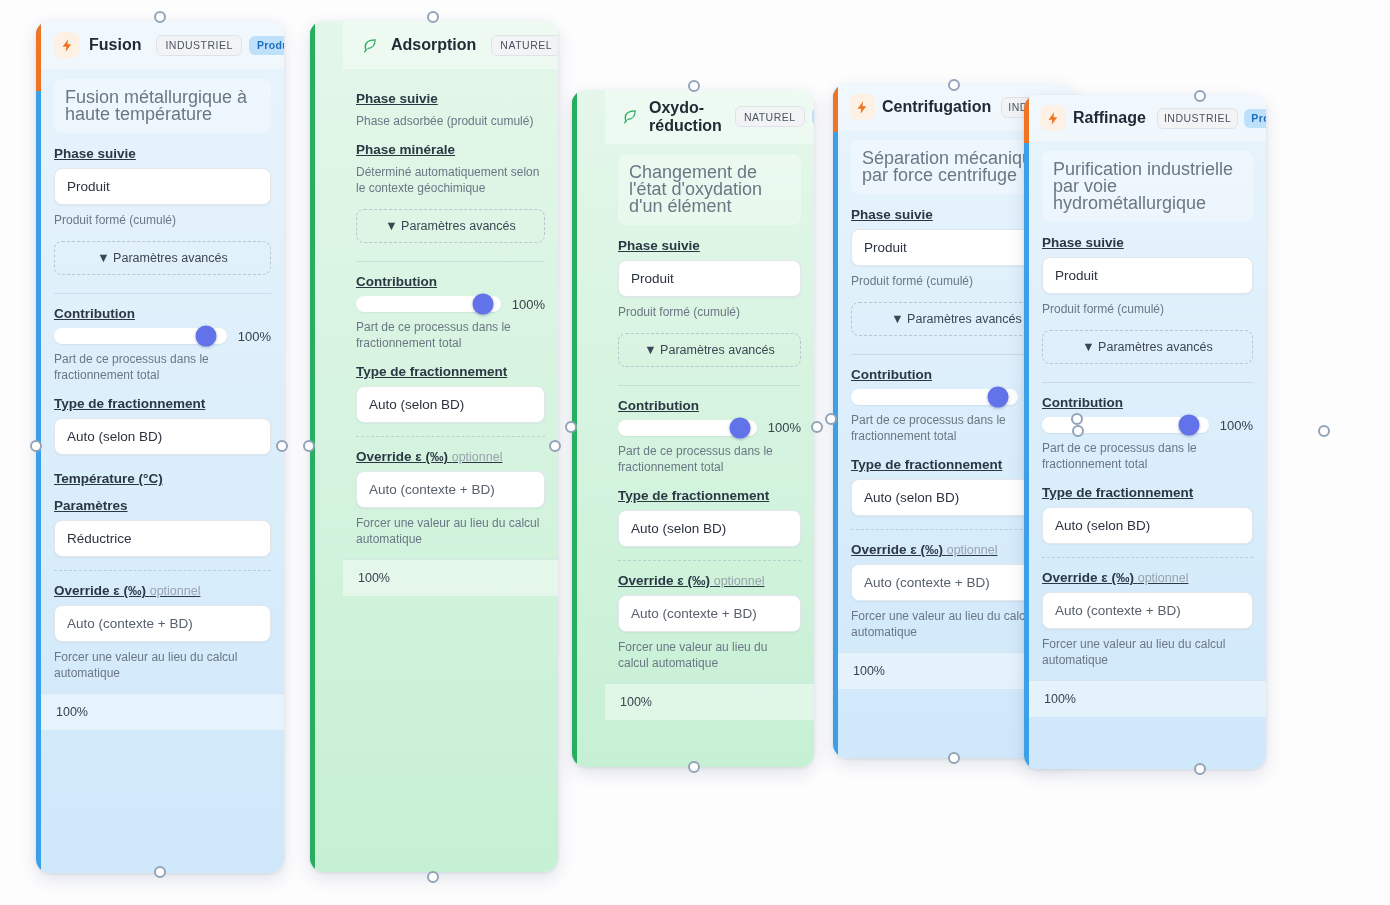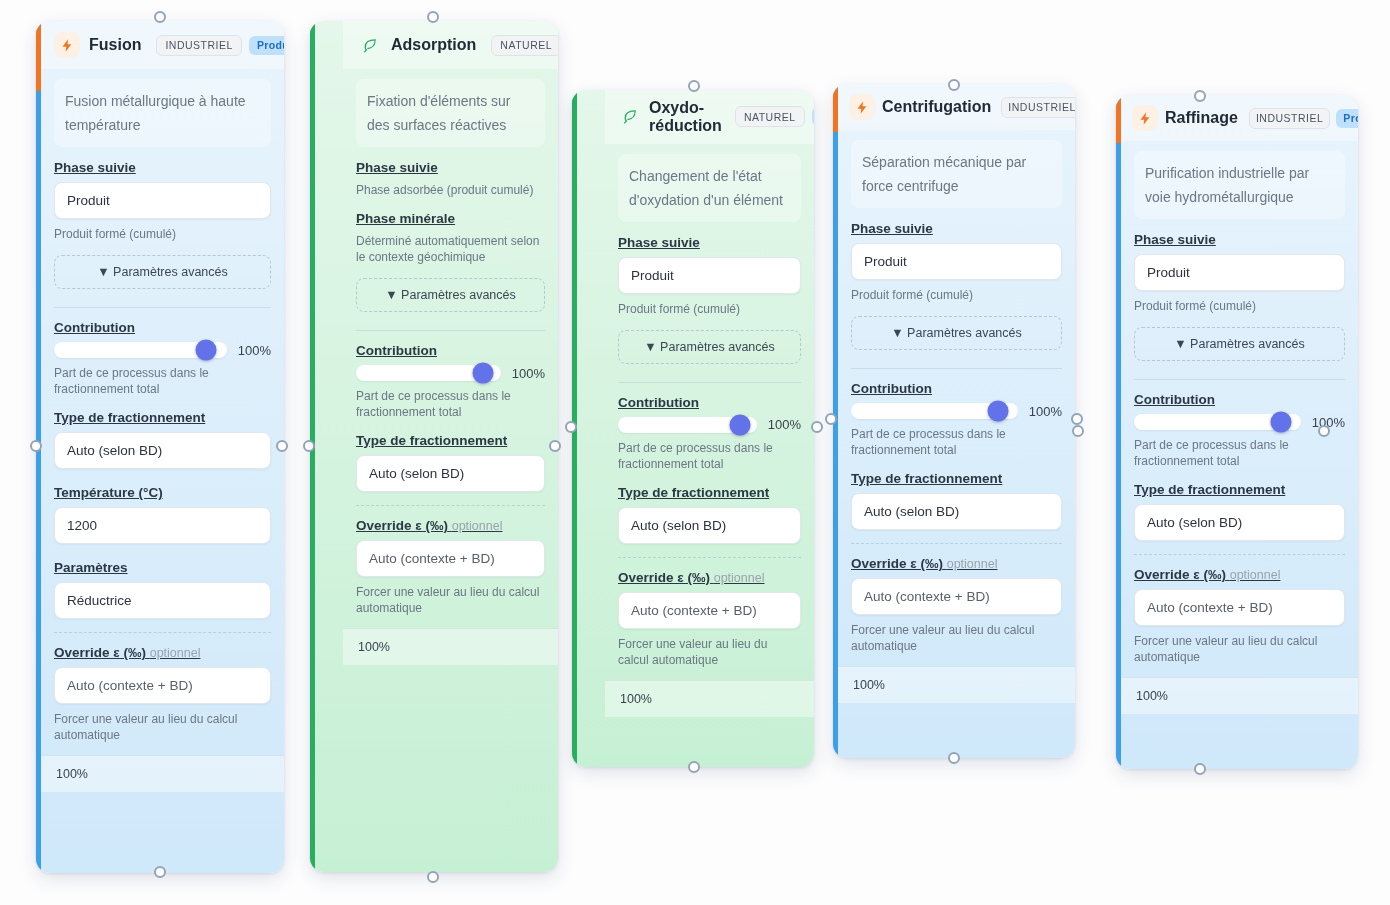--- a/index.html
+++ b/index.html
@@ -70,7 +70,7 @@
   .card-body { padding: 10px 13px 6px 13px; }
   .desc {
     background: rgba(255,255,255,.33);
-    color:#6b7785; font-size:14px; line-height:24px;
+    color:#6b7785; font-size:18px; line-height:17px;
     padding:10px 11px; border-radius:8px; margin-bottom:13px;
   }
   .field-label {

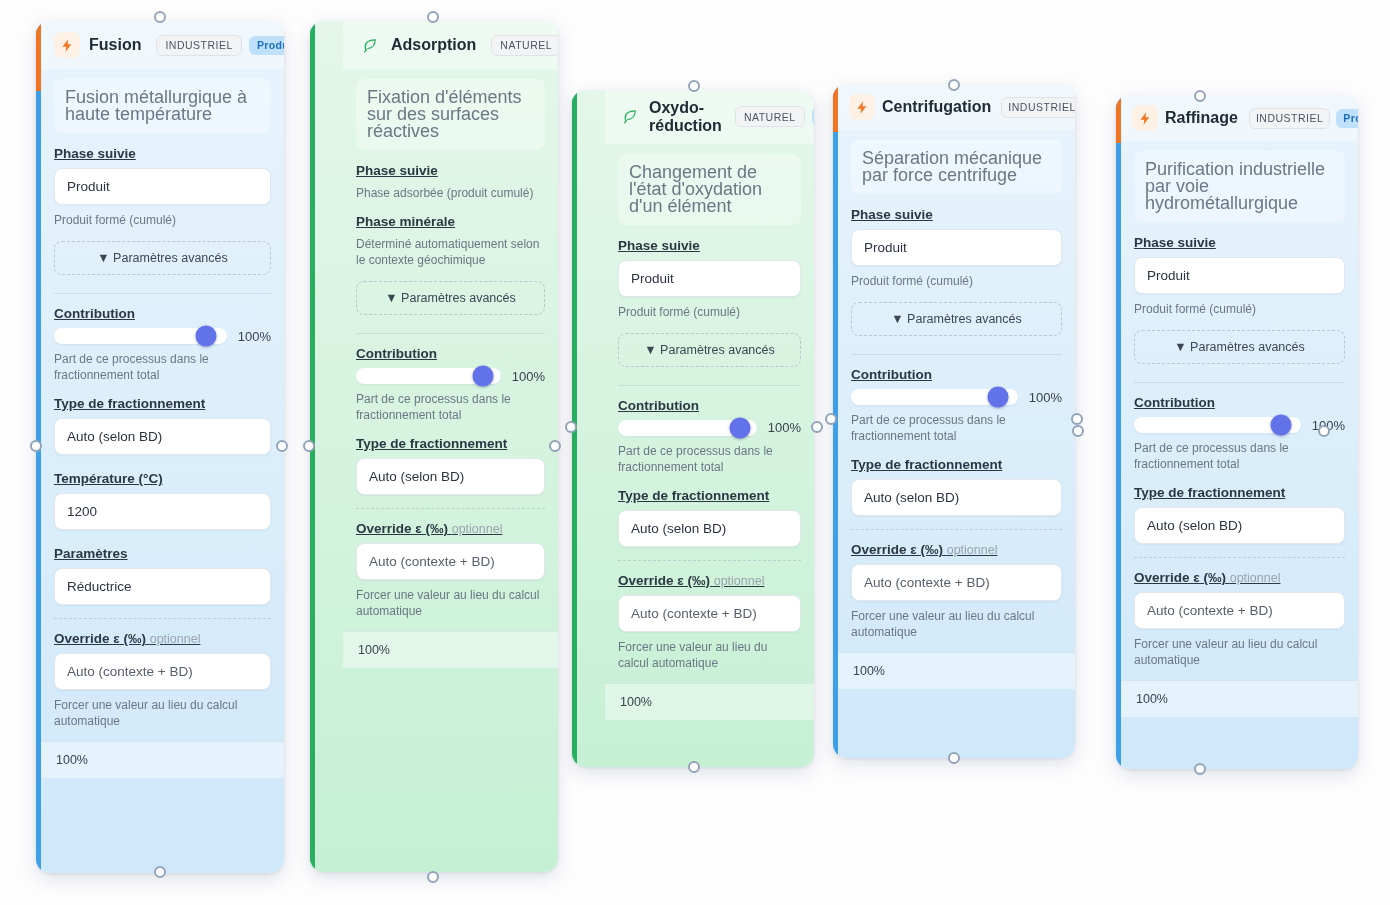--- a/index.html
+++ b/index.html
@@ -228,7 +228,6 @@
       </div>
 
       <div class="card-body">
-        <div class="desc">Fixation d'éléments sur des surfaces réactives</div>
 
         <div class="field-label">Phase suivie</div>
         <div class="hint">Phase adsorbée (produit cumulé)</div>

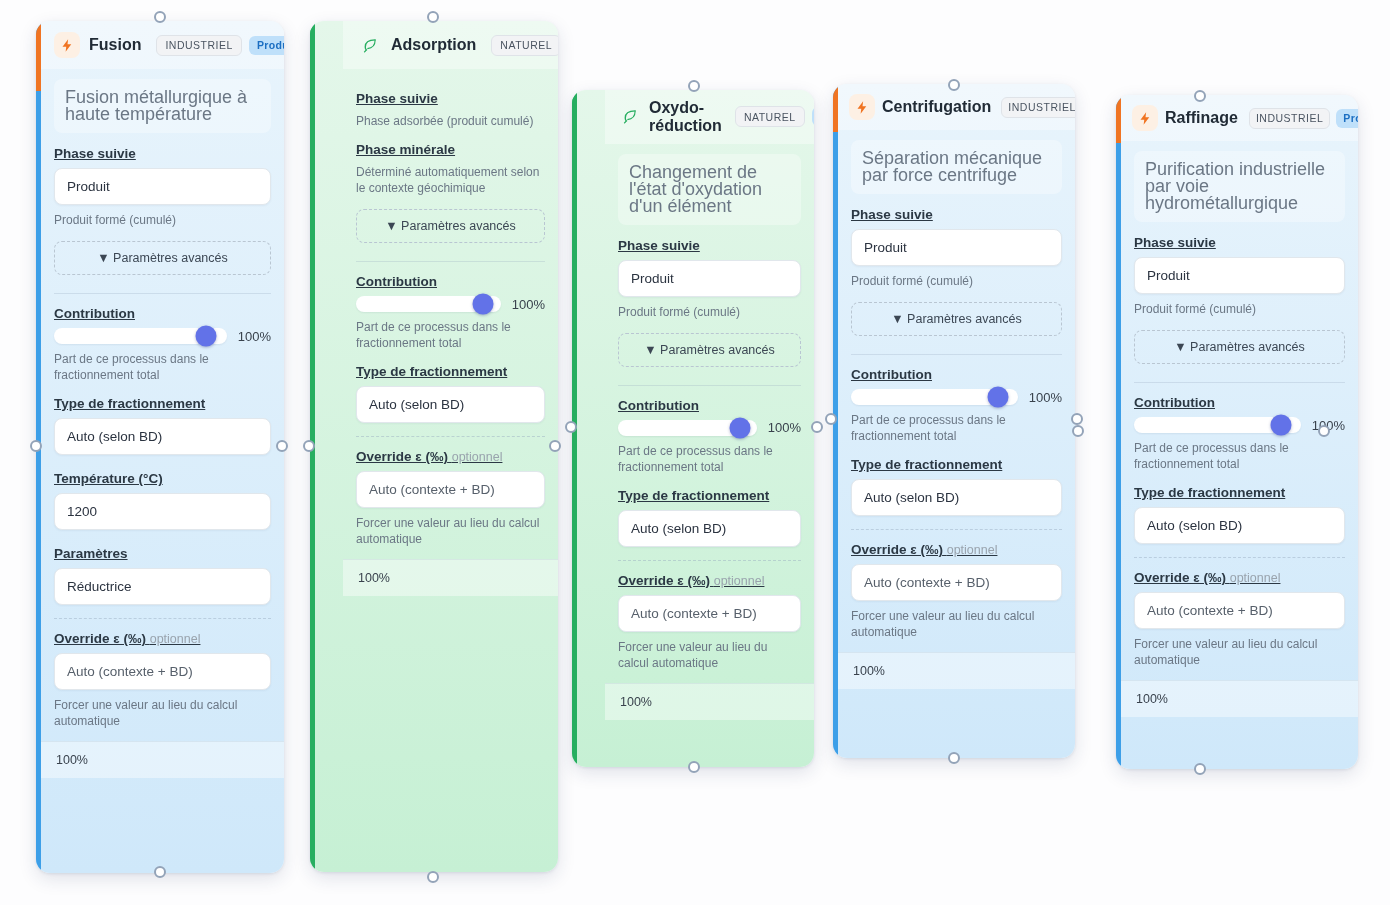--- a/index.html
+++ b/index.html
@@ -400,7 +400,7 @@
   <div class="handle" style="left:1318px; top:425px;"></div>
   <div class="handle" style="left:1194px; top:763px;"></div>
 
-  <div class="card blue" style="left:1116px; top:95px; width:242px; height:674px;">
+  <div class="card blue" style="left:1024px; top:95px; width:242px; height:674px;">
     <div class="stripe"></div>
     <div class="stripe-top" style="height:48px;"></div>
     <div class="card-inner">

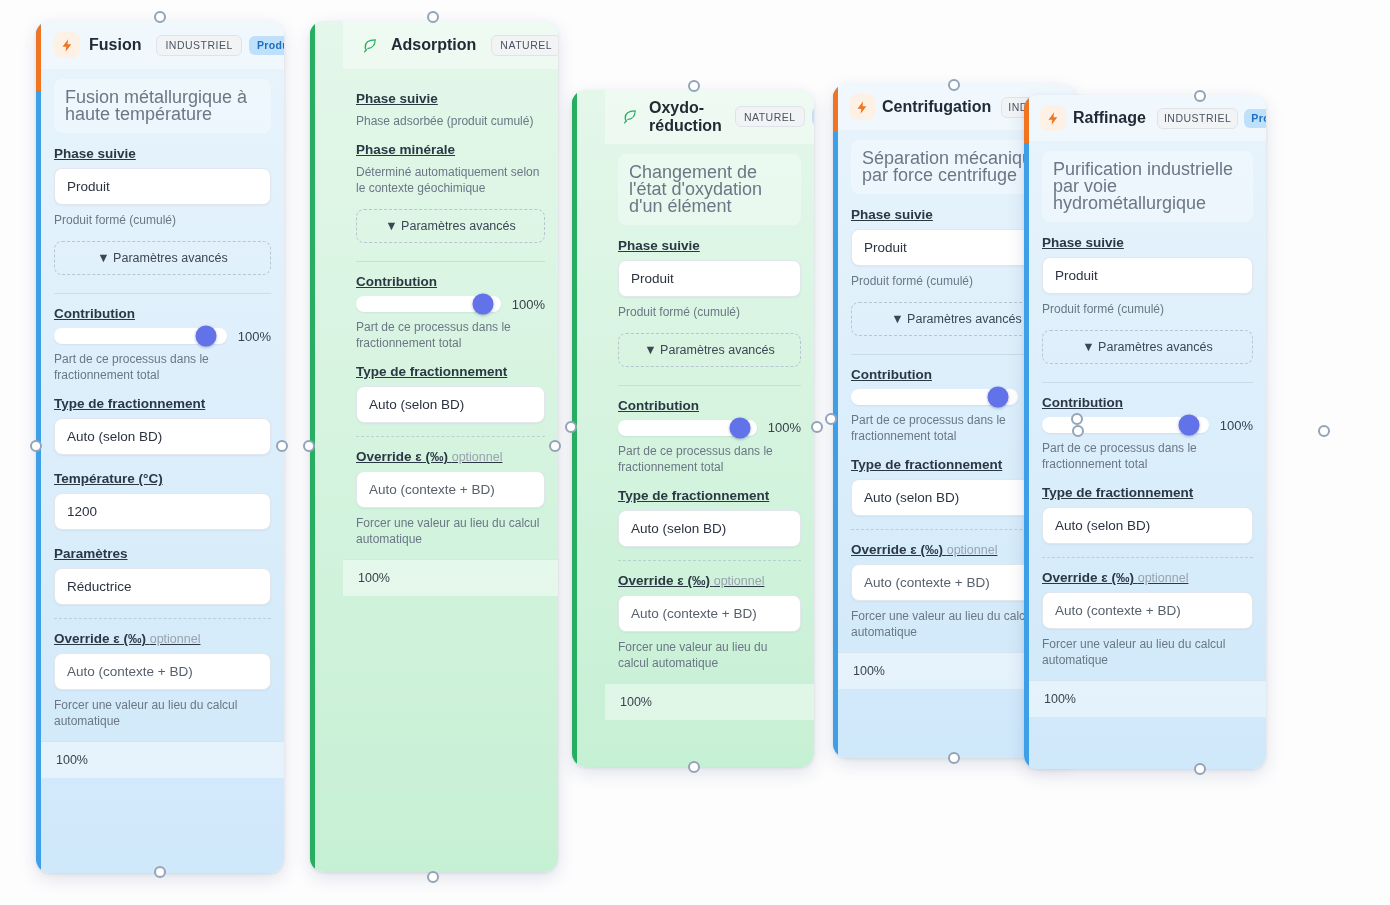--- a/index.html
+++ b/index.html
@@ -184,7 +184,6 @@
         <div class="select" style="margin-bottom:16px;">Auto (selon BD)</div>
 
         <div class="field-label">Température (°C)</div>
-        <div class="select" style="margin-bottom:16px;">1200</div>
 
         <div class="field-label">Paramètres</div>
         <div class="select">Réductrice</div>

